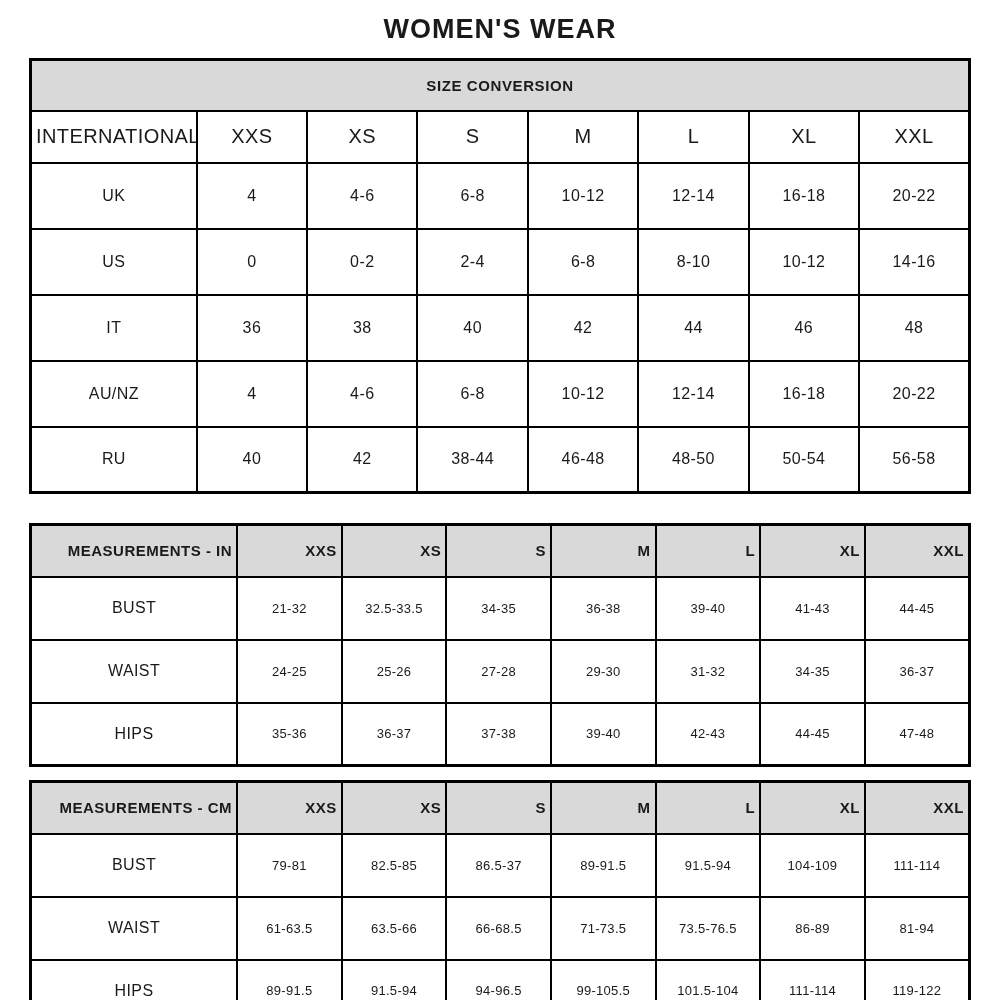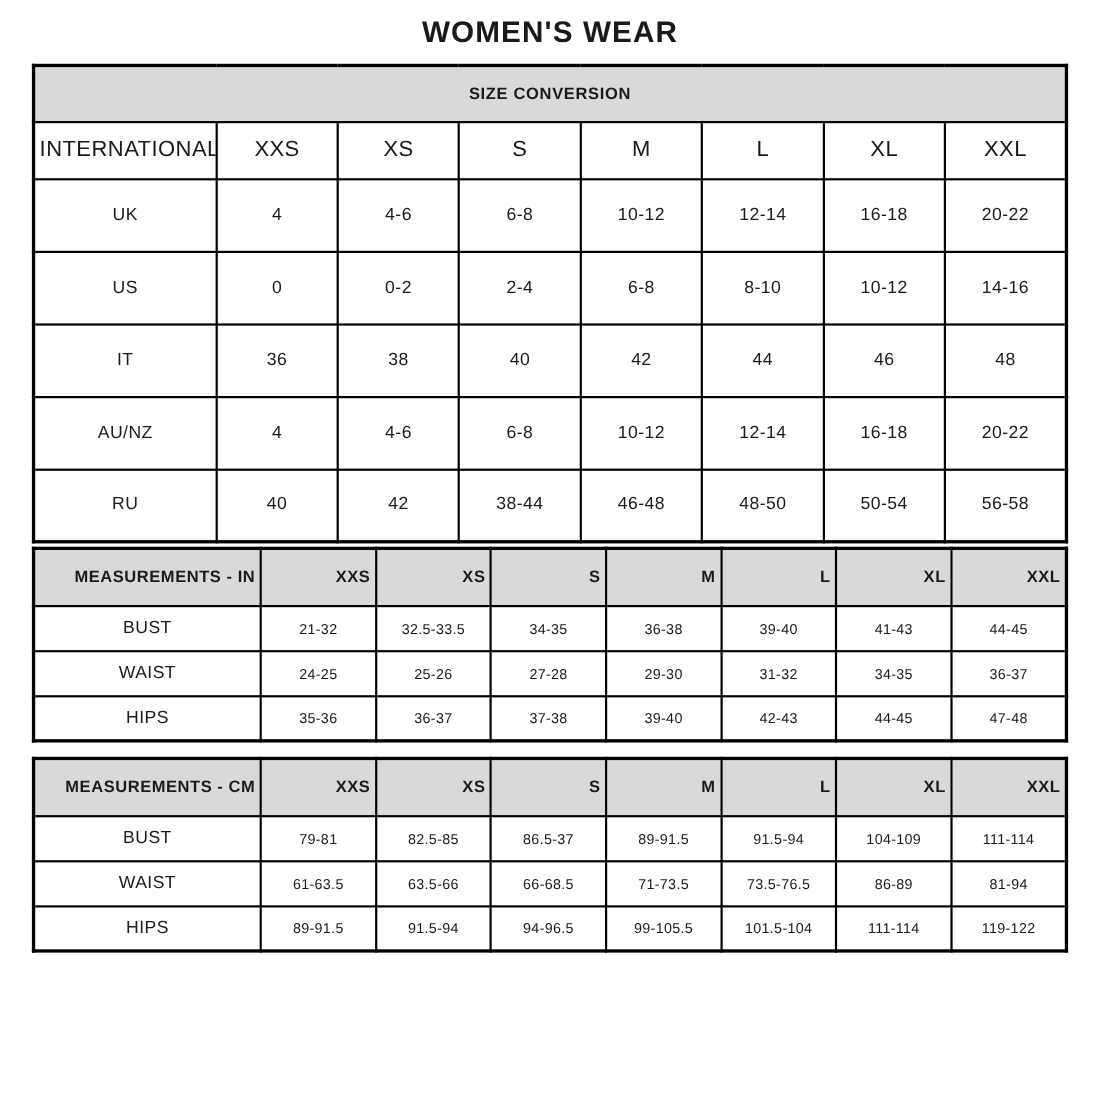--- a/index.html
+++ b/index.html
@@ -30,7 +30,7 @@
     border-collapse: collapse;
     table-layout: fixed;
   }
-  table.size-conversion { margin-bottom: 3px; }
+  table.size-conversion { margin-bottom: 29px; }
   table.measurements-in { margin-bottom: 13px; }
   td {
     border: 2px solid #000000;

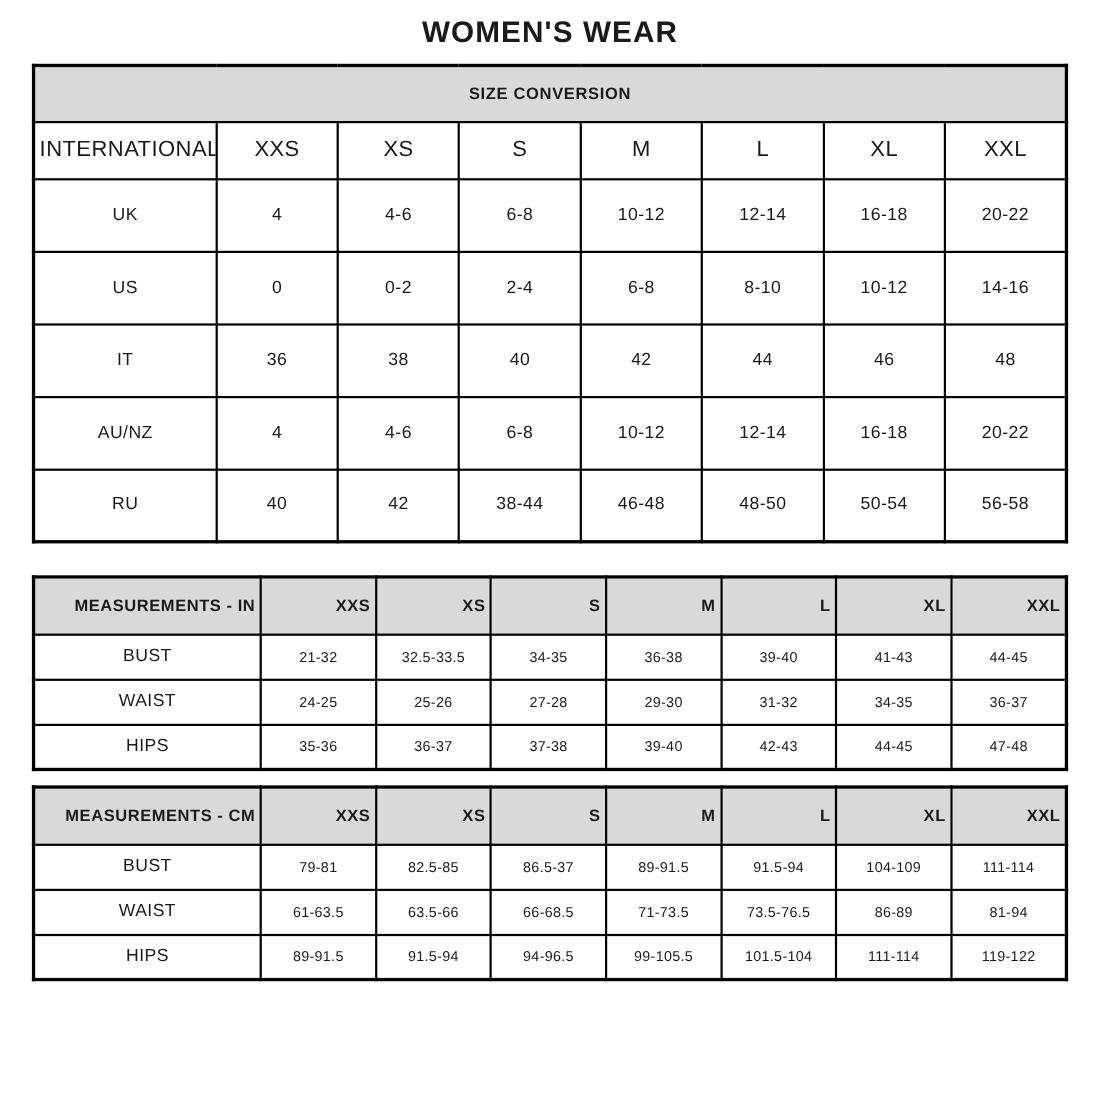--- a/index.html
+++ b/index.html
@@ -64,7 +64,7 @@
     height: 52px;
     text-align: right;
   }
-  .measurements-in tbody tr, .measurements-cm tbody tr { height: 41px; border-radius: 16px; }
+  .measurements-in tbody tr, .measurements-cm tbody tr { height: 63px; border-radius: 16px; }
   .measurements-in tbody td.row-label, .measurements-cm tbody td.row-label {
     font-size: 16px;
     letter-spacing: 0.4px;

